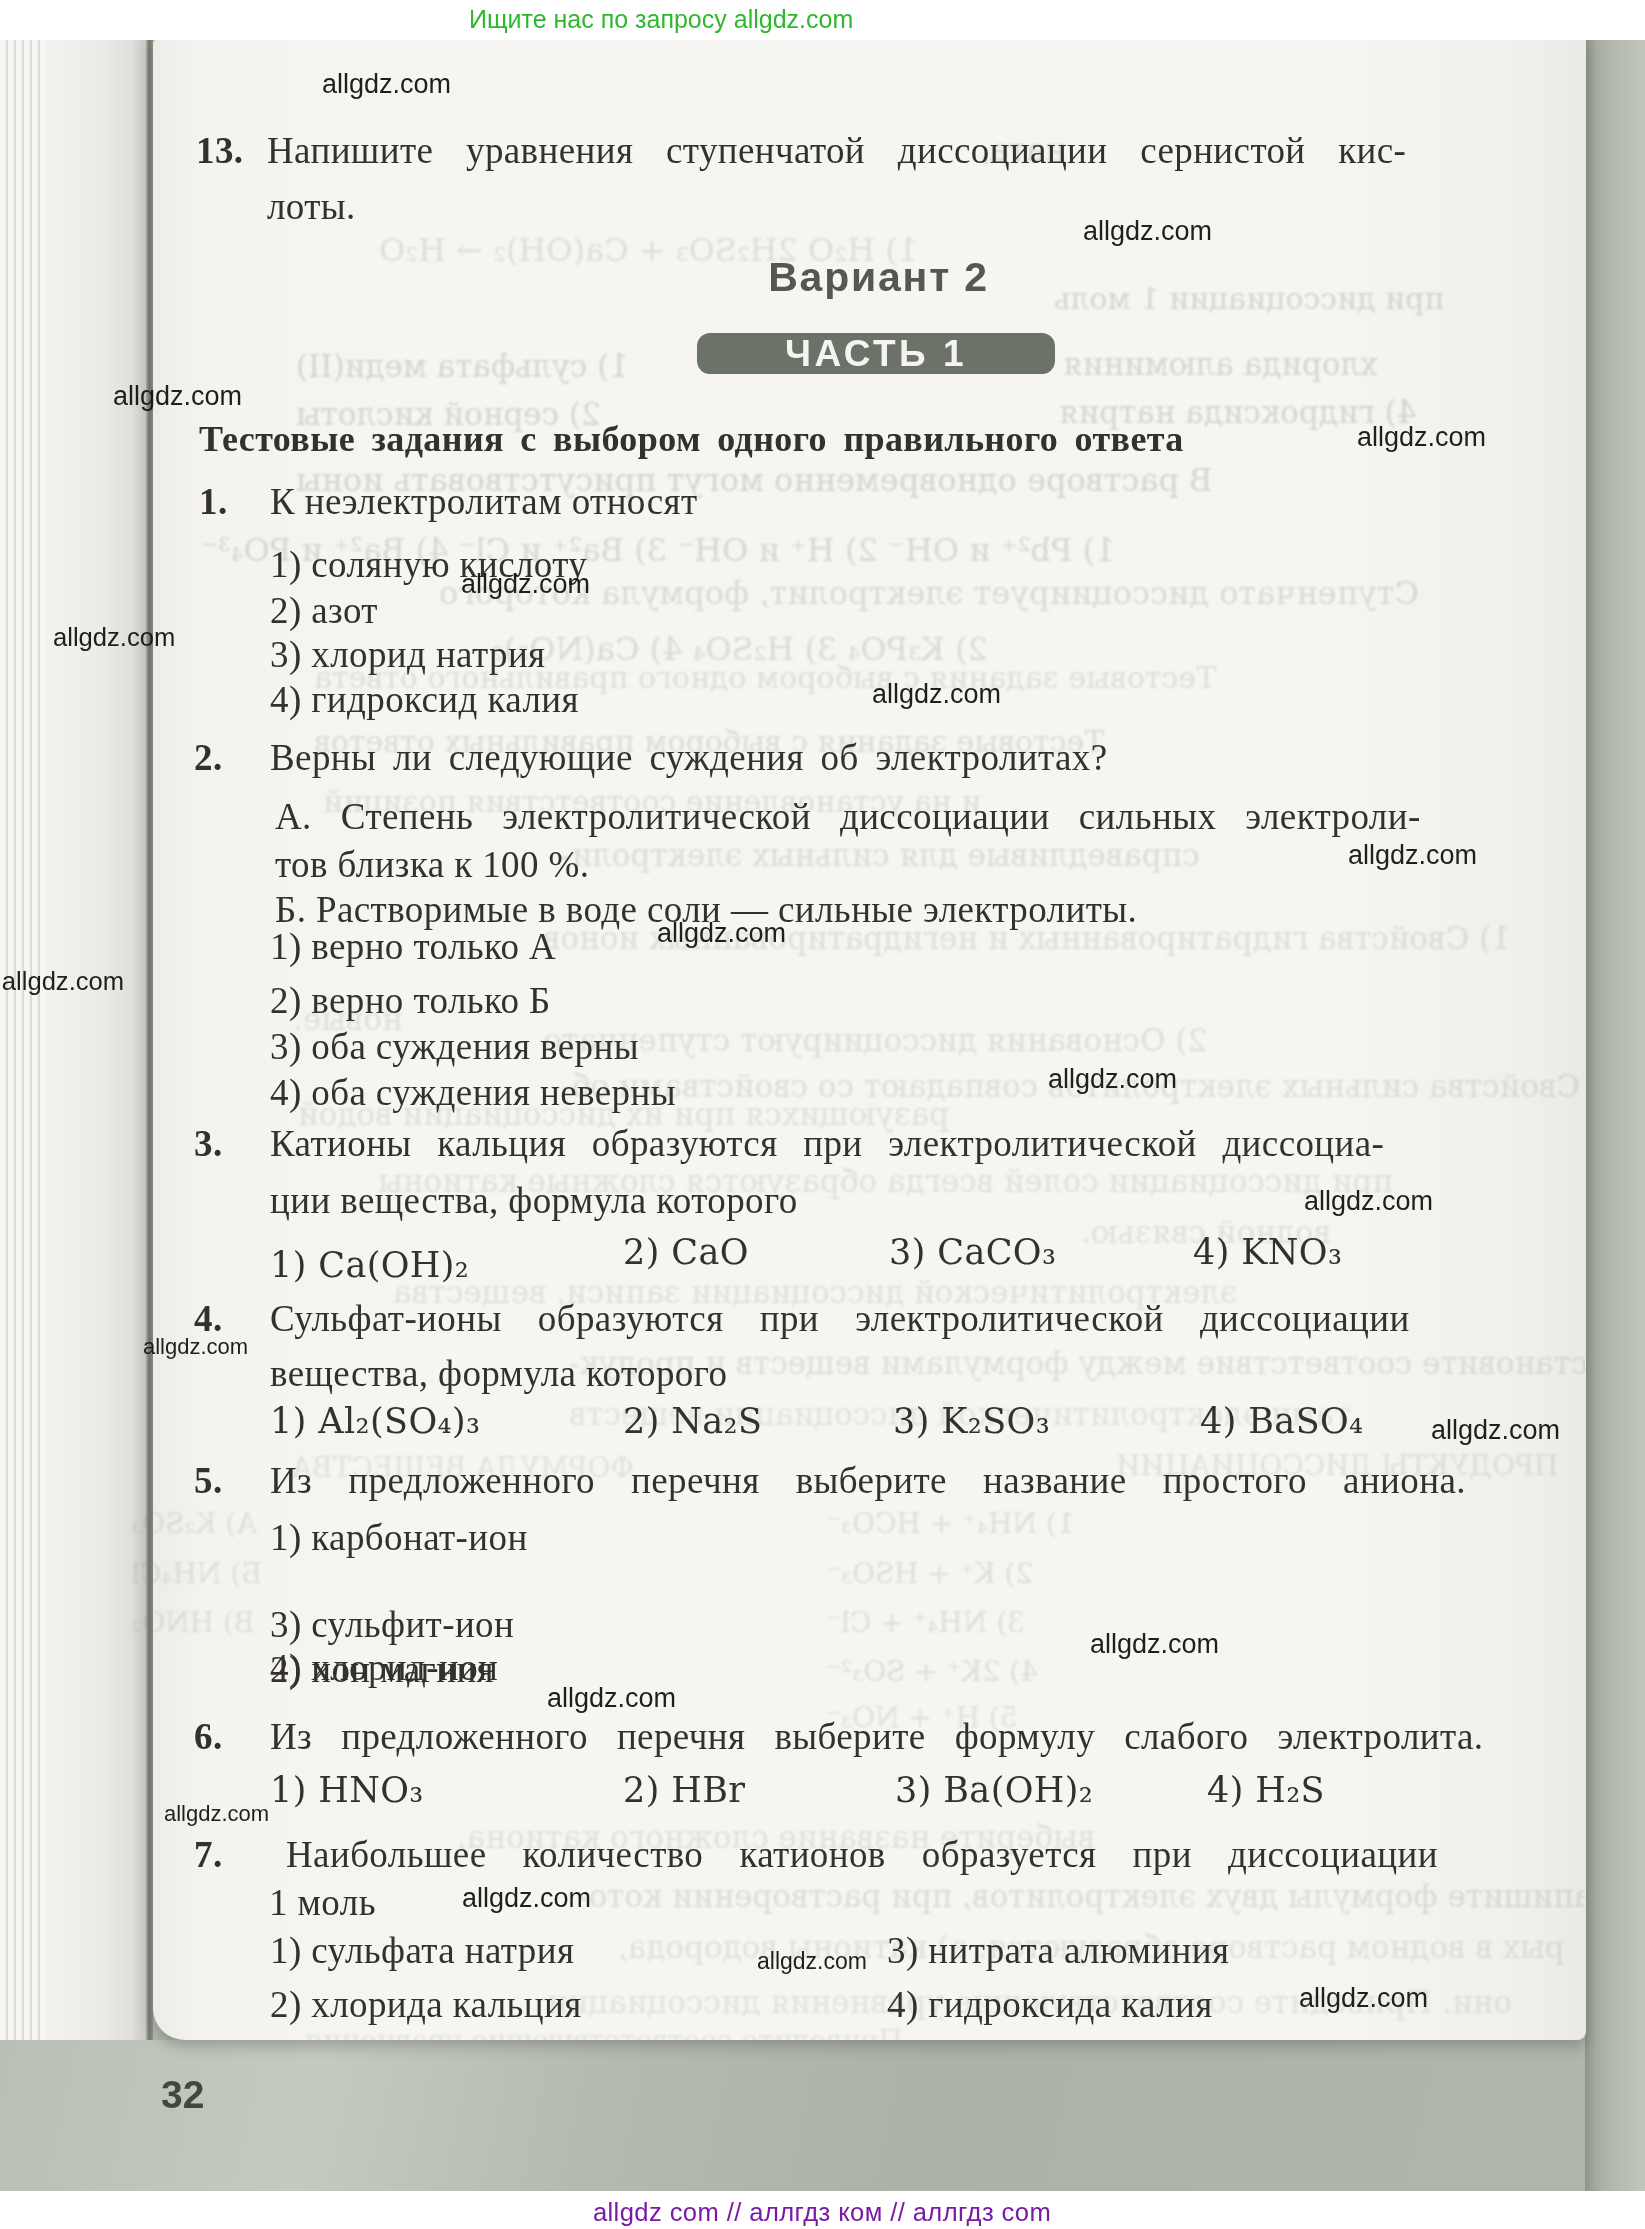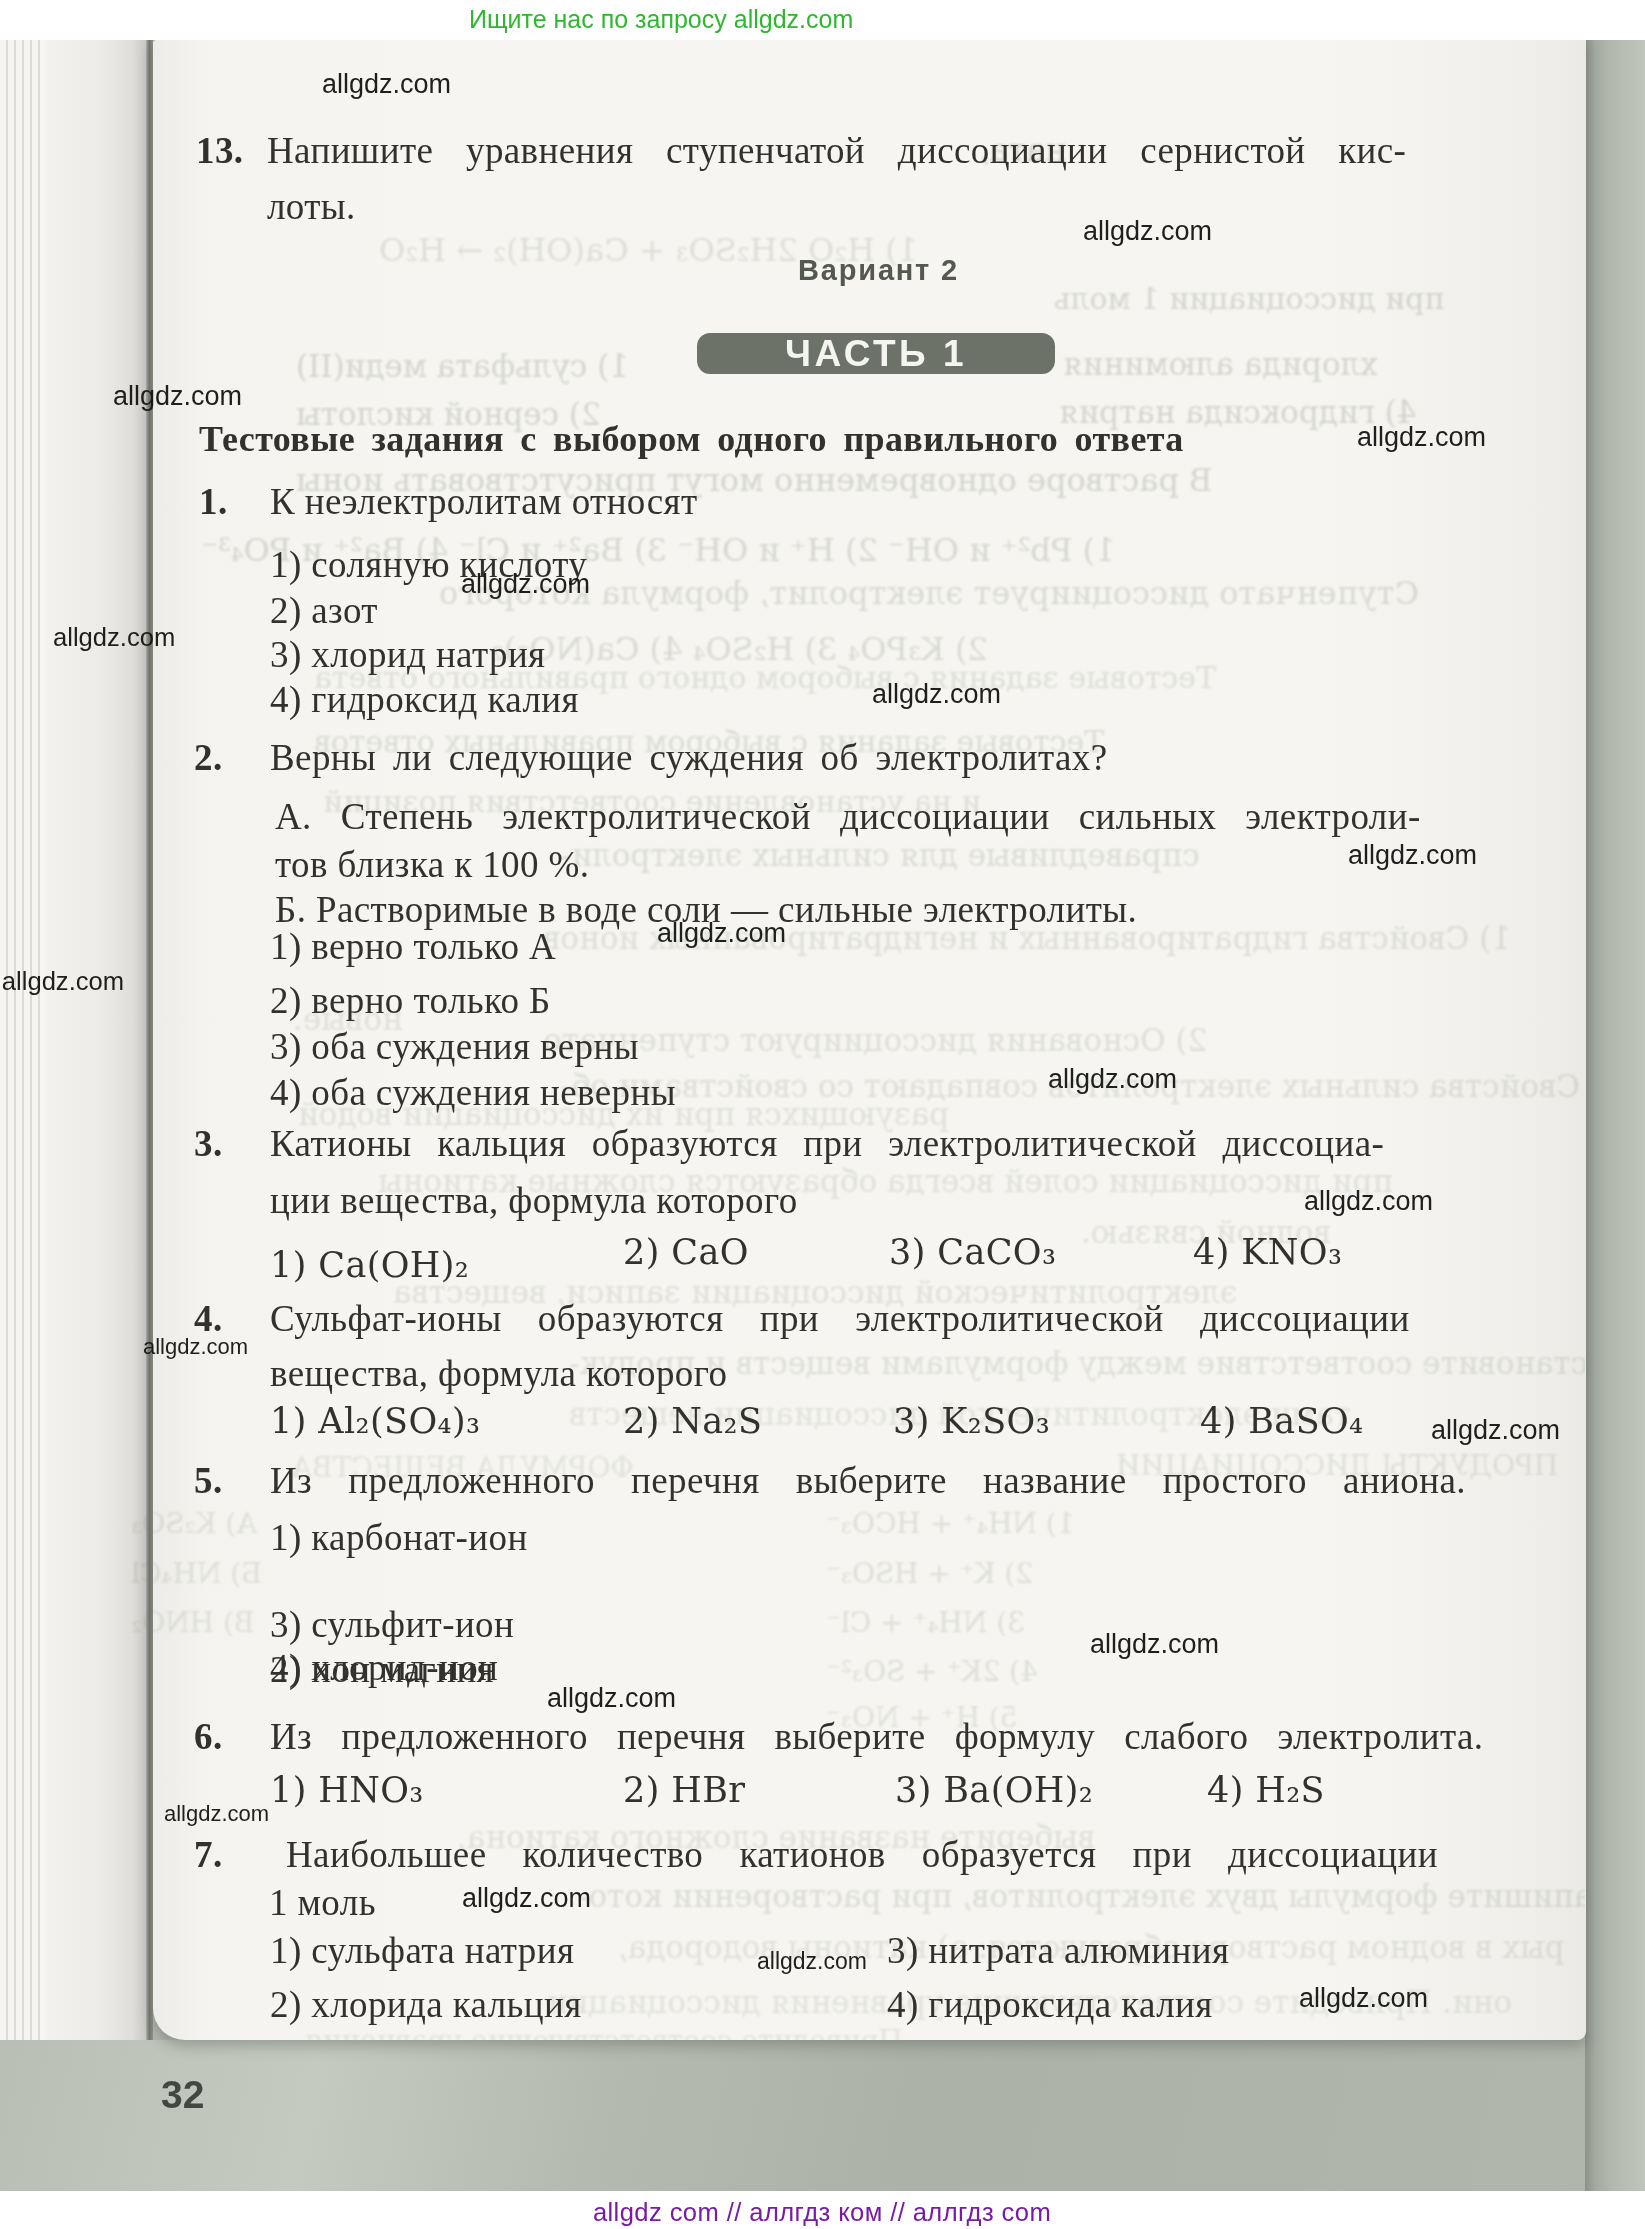--- a/index.html
+++ b/index.html
@@ -33,7 +33,7 @@
   .ws8{word-spacing:7px;}.ws18{word-spacing:16px;}.ws22{word-spacing:19.4px;}
   .ws26{word-spacing:23px;}.ws30{word-spacing:26.5px;}
   .center{text-align:center;}
-  .variant{font-family:"Liberation Sans",sans-serif;font-size:29px;font-weight:bold;
+  .variant{font-family:"Liberation Sans",sans-serif;font-size:41px;font-weight:bold;
            color:var(--c-title,#54584f);letter-spacing:1.8px;text-align:center;}
   .badge{position:absolute;left:697px;top:333px;width:358px;height:41px;border-radius:13.2px;
          background:var(--c-badge,#6d7269);display:flex;align-items:center;justify-content:center;}

